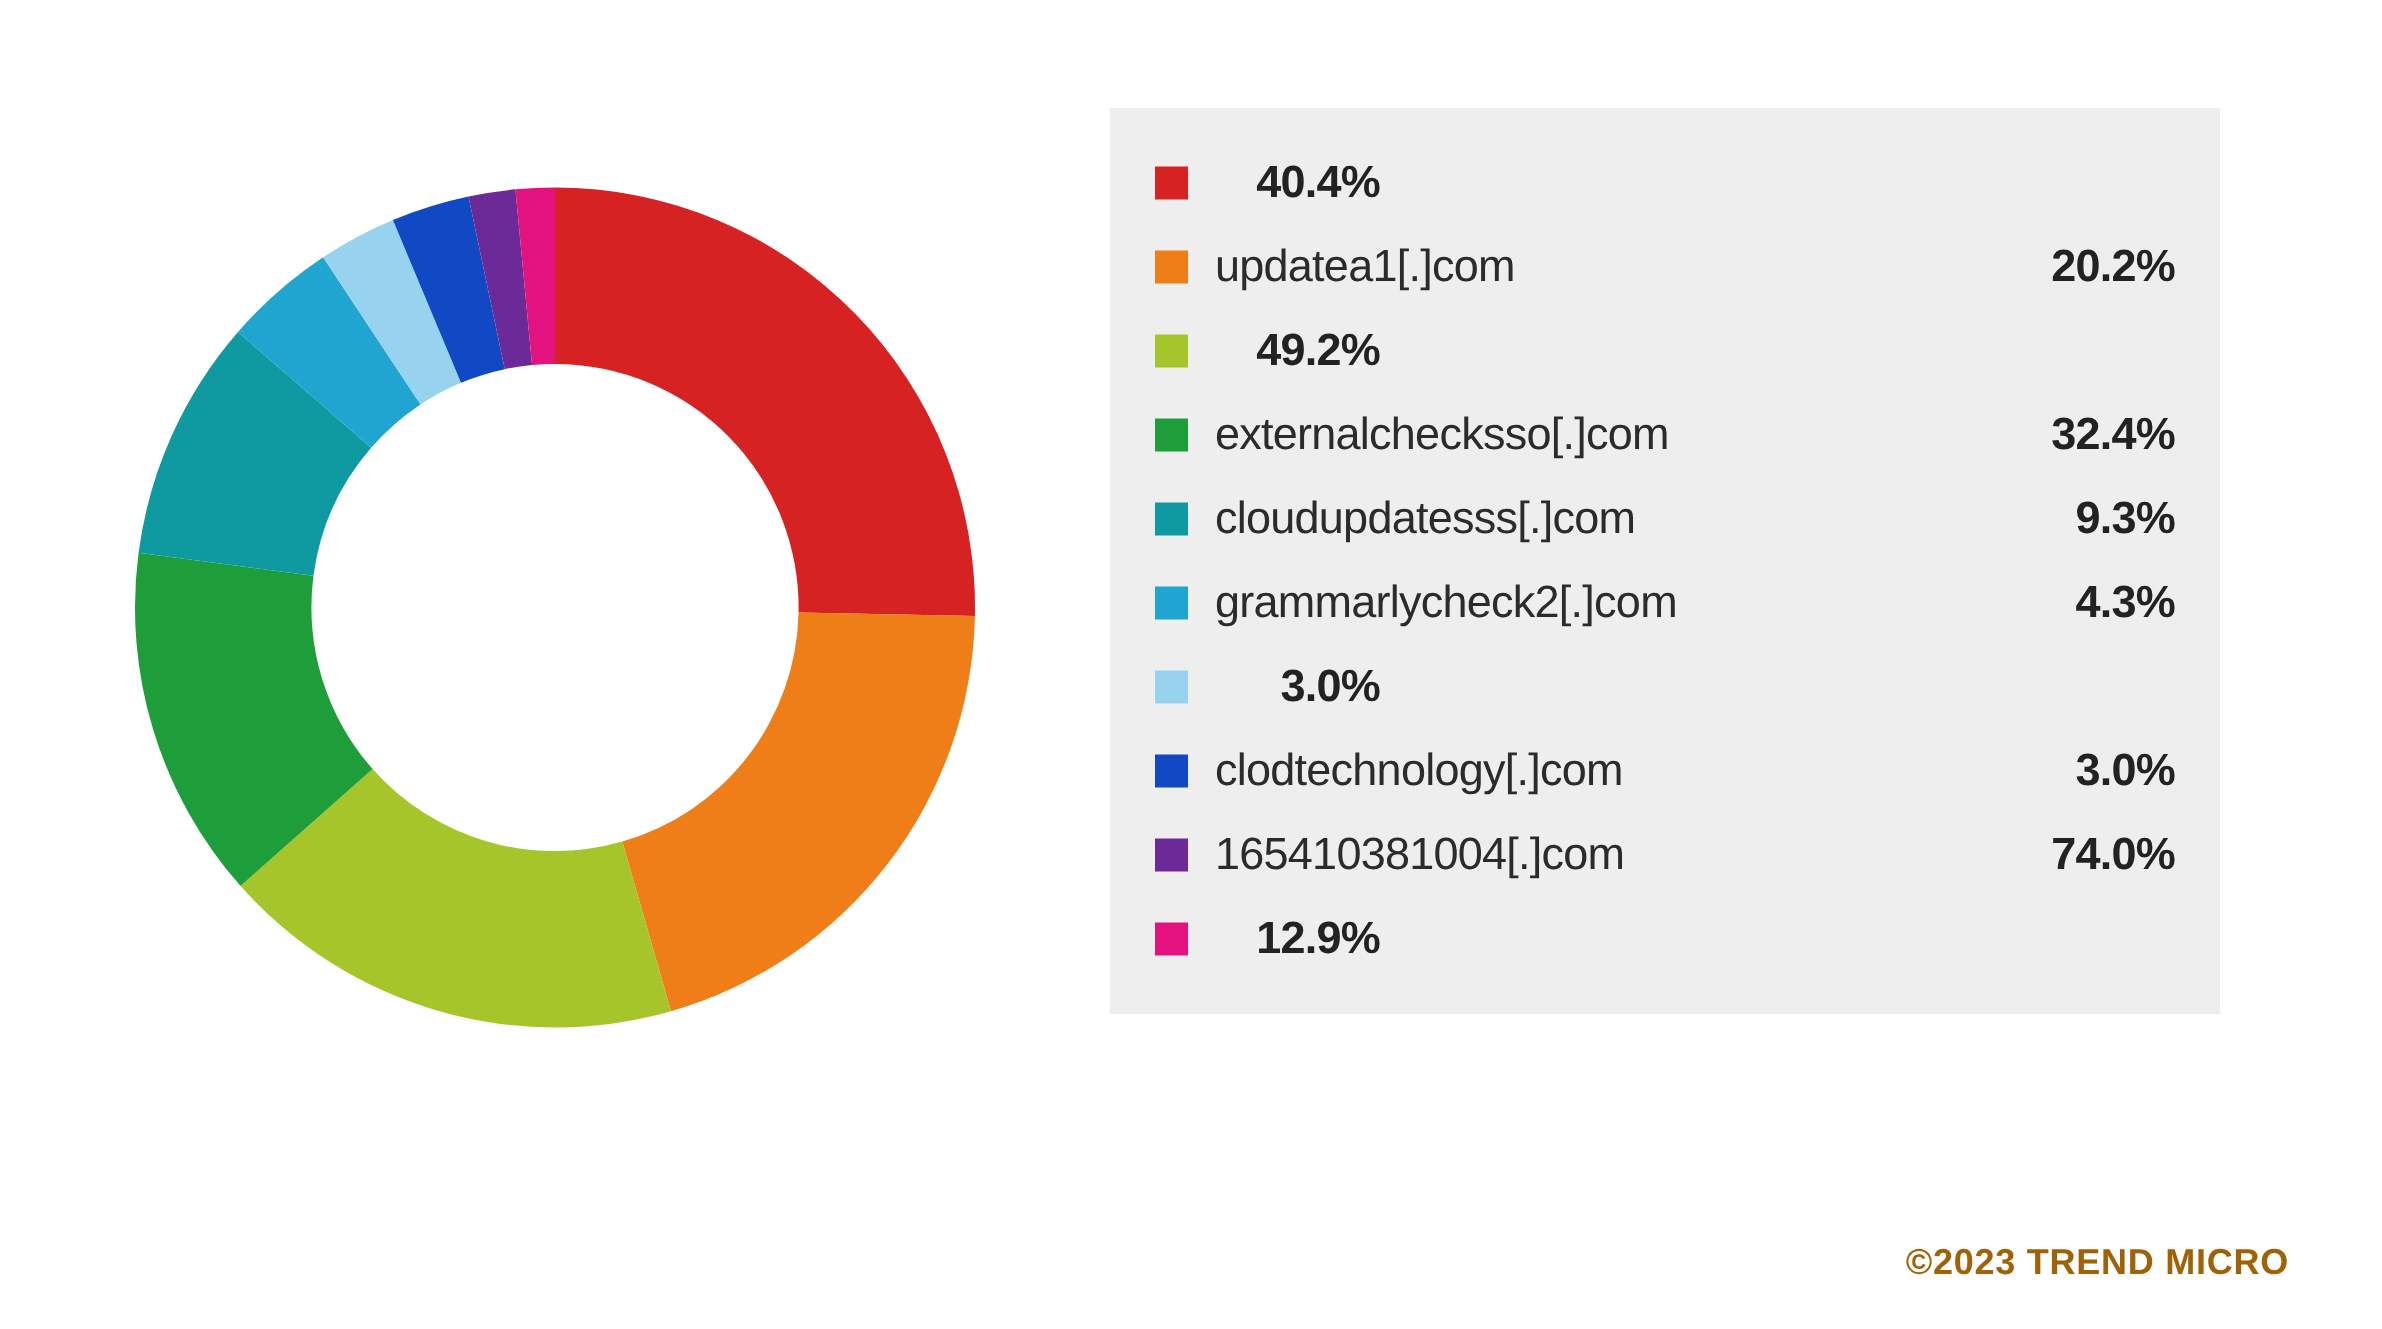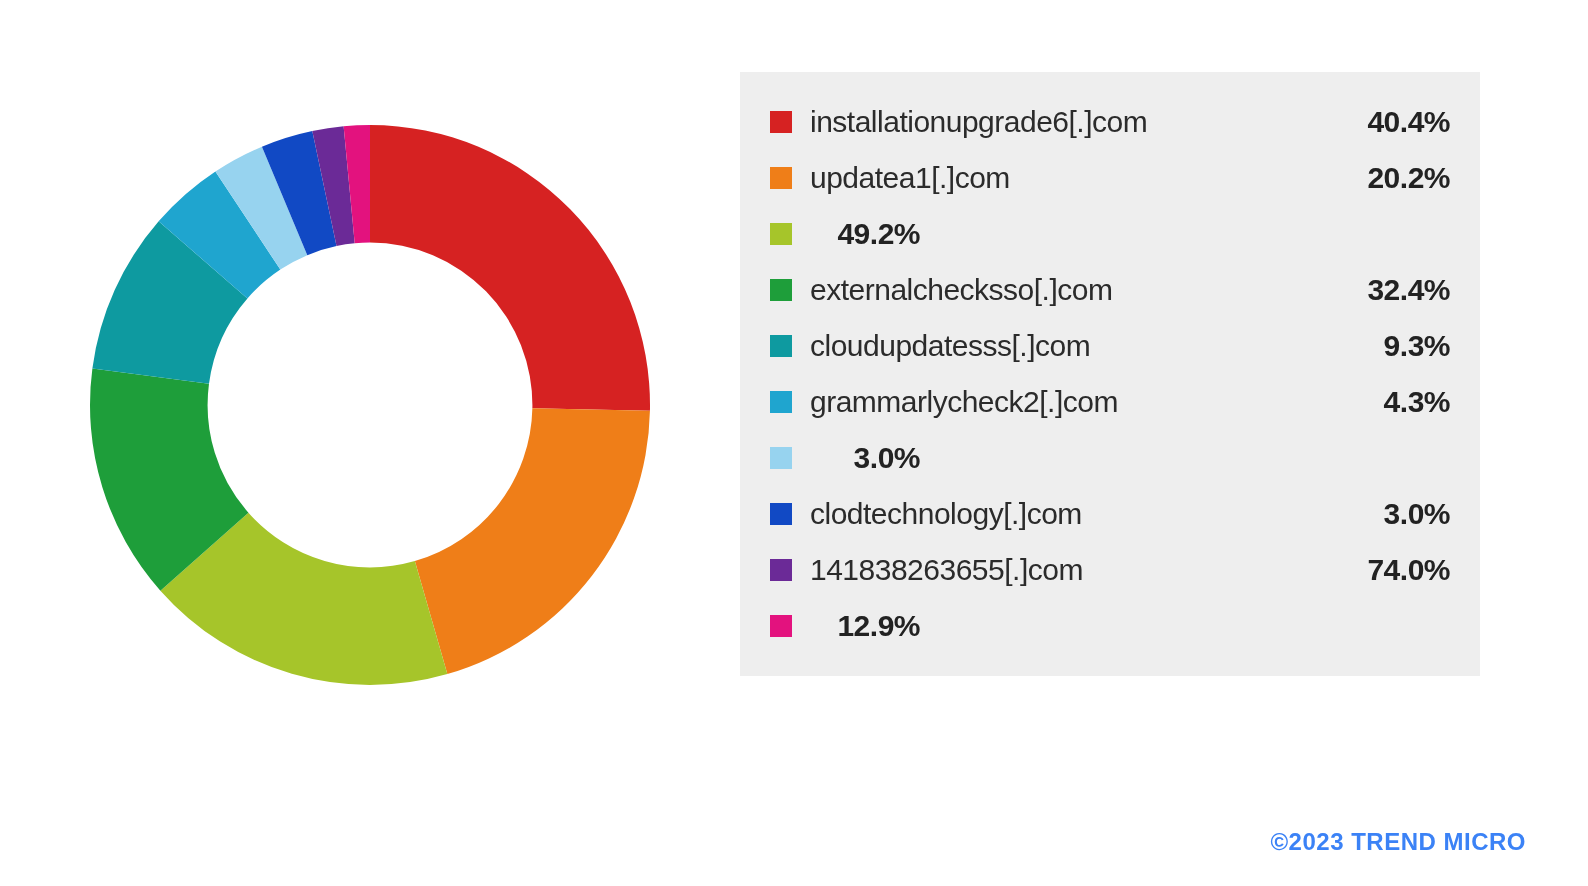--- a/index.html
+++ b/index.html
@@ -94,7 +94,6 @@
   <div class="legend-panel" id="legend-panel">
       <div class="legend-row">
         <span class="legend-swatch" style="background: rgb(214, 34, 34);"></span>
-        <span class="legend-label">installationupgrade6[.]com</span>
         <span class="legend-value">40.4%</span>
       </div>
       <div class="legend-row">

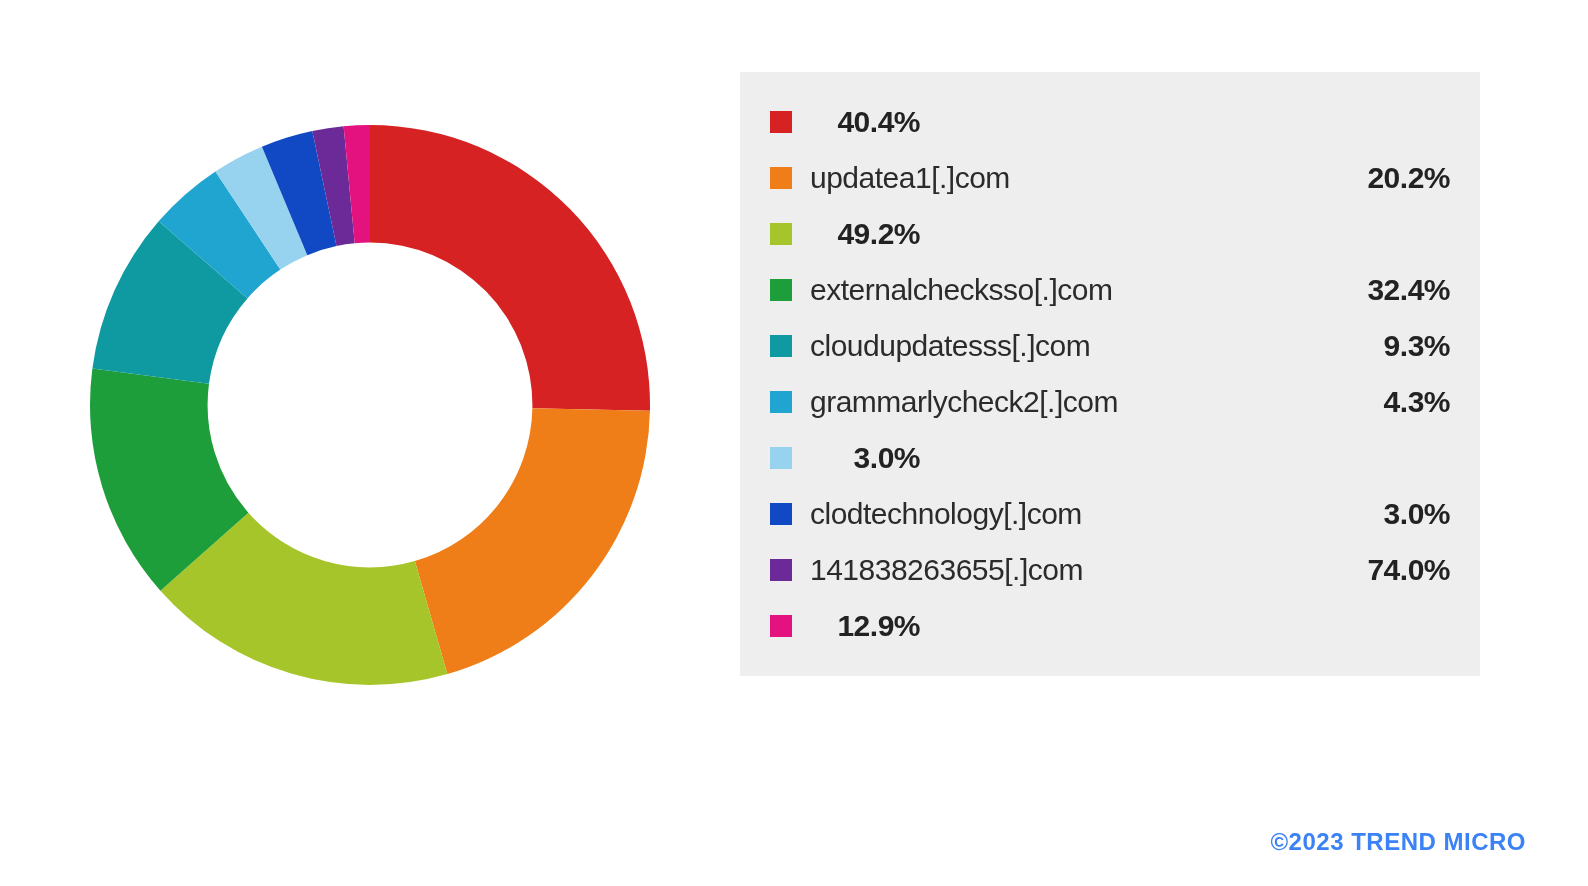--- a/index.html
+++ b/index.html
@@ -131,7 +131,7 @@
       </div>
       <div class="legend-row">
         <span class="legend-swatch" style="background: rgb(107, 42, 151);"></span>
-        <span class="legend-label">141838263655[.]com</span>
+        <span class="legend-label">165410381004[.]com</span>
         <span class="legend-value">74.0%</span>
       </div>
       <div class="legend-row">

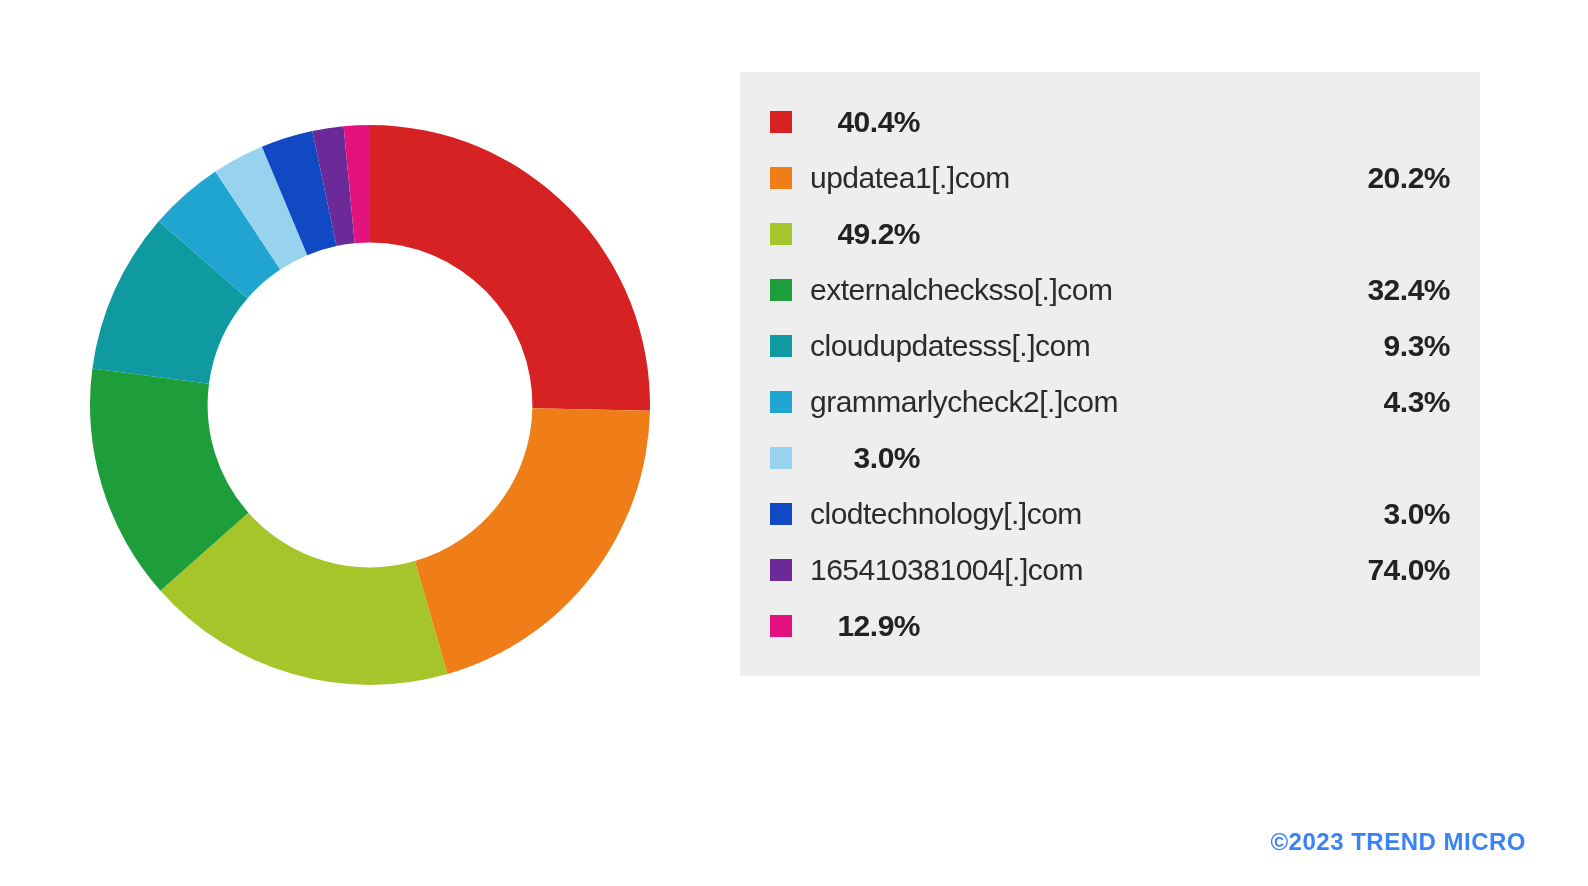--- a/index.html
+++ b/index.html
@@ -68,7 +68,7 @@
     font-size: 24px;
     font-weight: 600;
     letter-spacing: 0.5px;
-    color: #3b82f6;
+    color: #a16207;
   }
 </style>
 </head>

